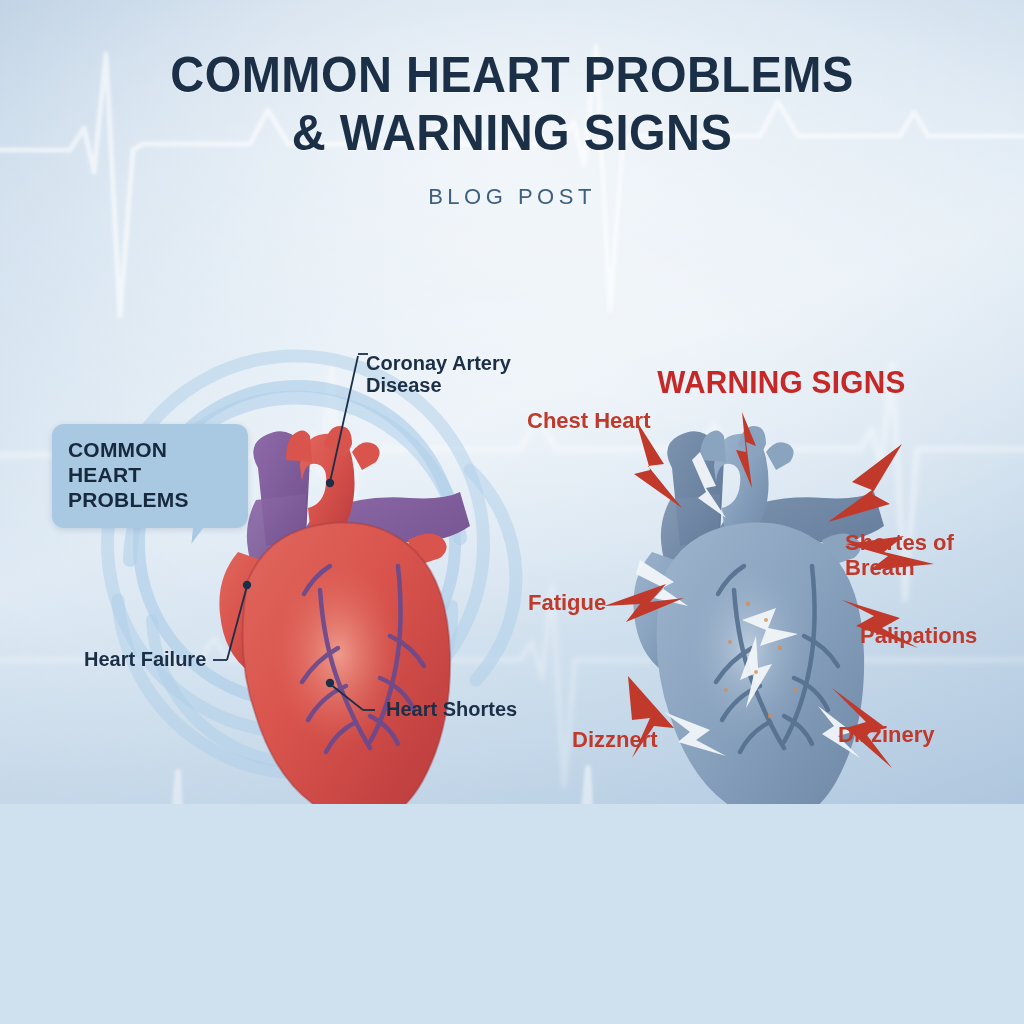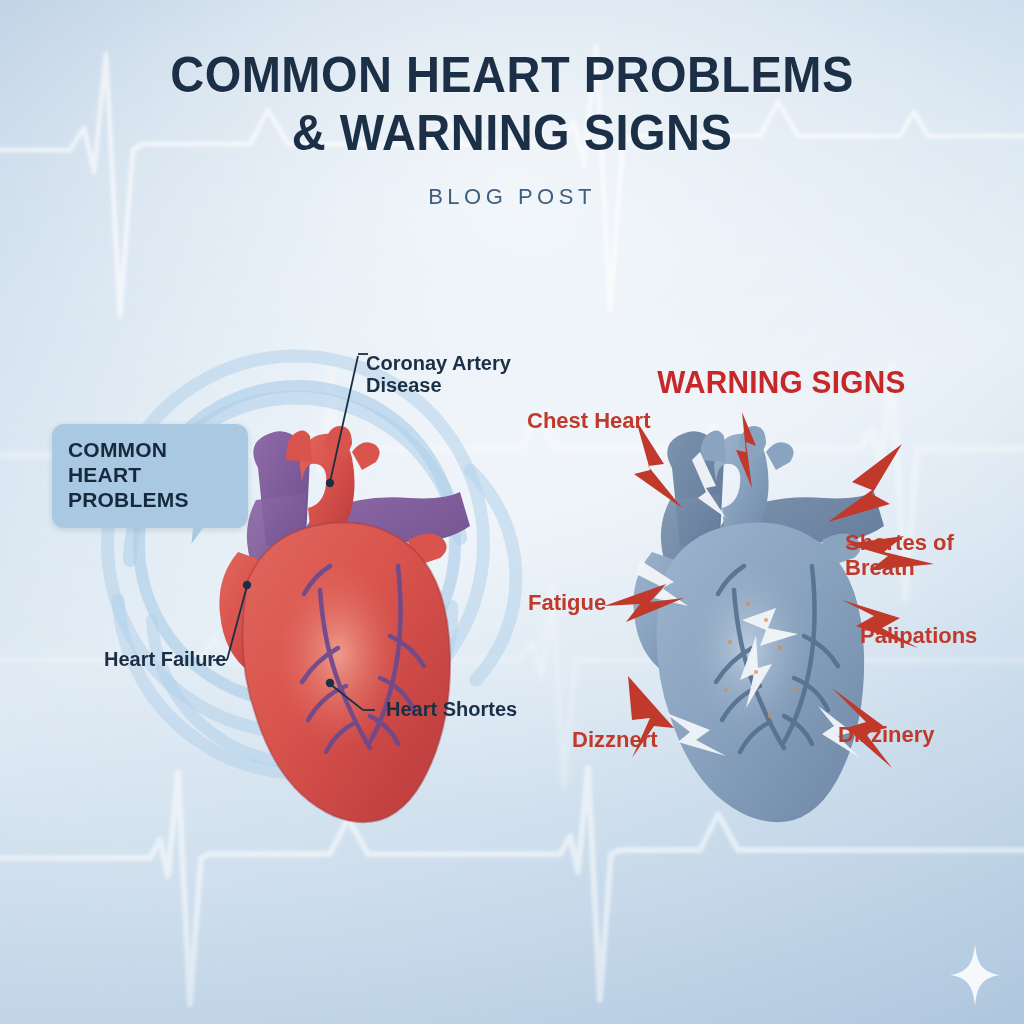--- a/index.html
+++ b/index.html
@@ -9,7 +9,7 @@
     background:#cfe0ee;
   }
   #poster{
-    position:relative;width:1024px;height:1024px;overflow:hidden;
+    position:relative;width:1024px;height:804px;overflow:hidden;
     background:
       radial-gradient(120% 90% at 50% 18%, rgba(255,255,255,.72) 0%, rgba(255,255,255,.28) 38%, rgba(255,255,255,0) 68%),
       linear-gradient(160deg,#b9cee3 0%,#cadcec 26%,#dfeaf4 50%,#c9dbeb 76%,#b6cce2 100%);

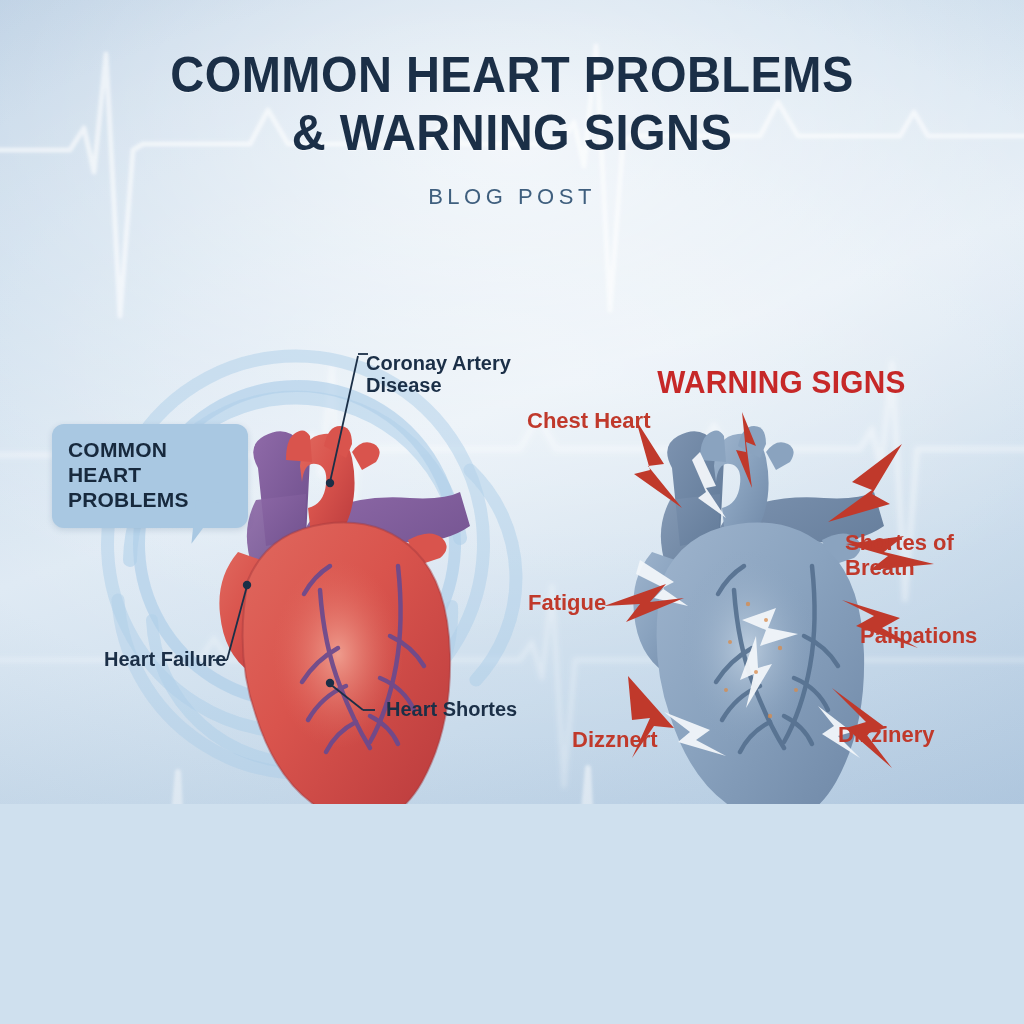--- a/index.html
+++ b/index.html
@@ -209,7 +209,7 @@
 
   <div class="lbl lbl-dark" style="left:366px;top:352px;">Coronay Artery
 Disease</div>
-  <div class="lbl lbl-dark" style="left:84px;top:648px;margin-left:20px;">Heart Failure</div>
+  <div class="lbl lbl-dark" style="left:84px;top:648px;">Heart Failure</div>
   <div class="lbl lbl-dark" style="left:386px;top:698px;">Heart Shortes</div>
 
   <svg class="layer" viewBox="0 0 1024 1024">

